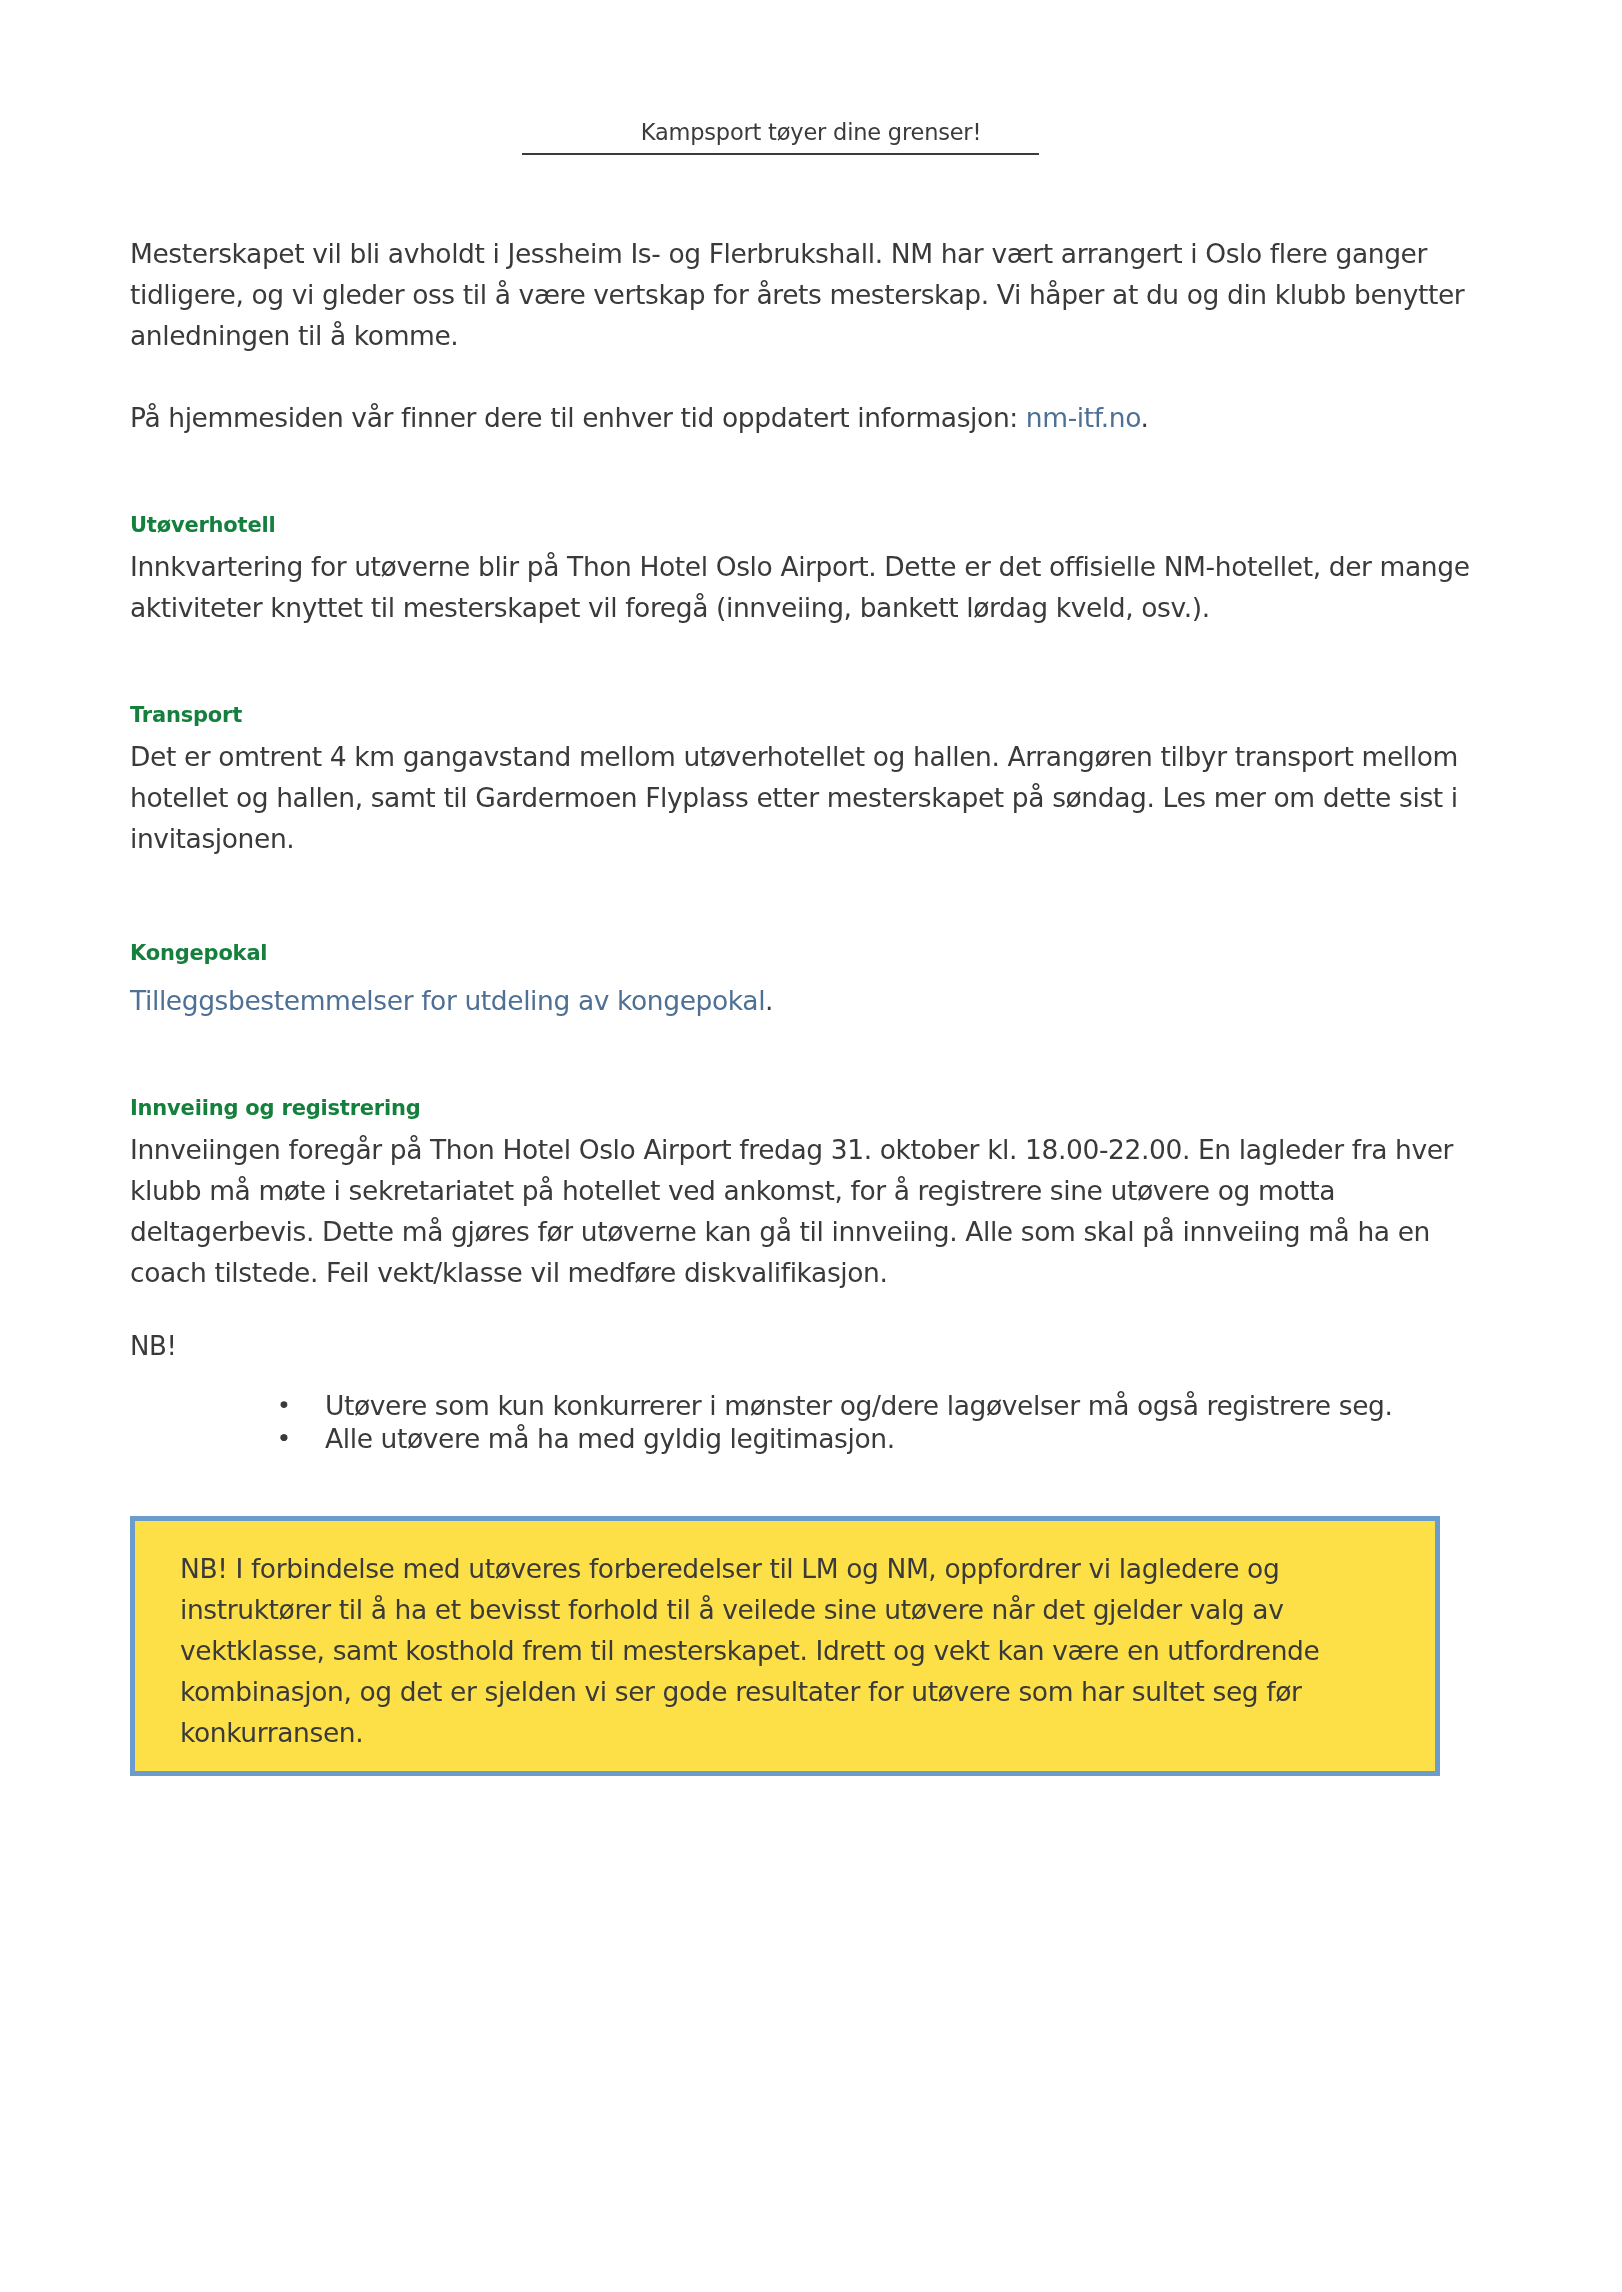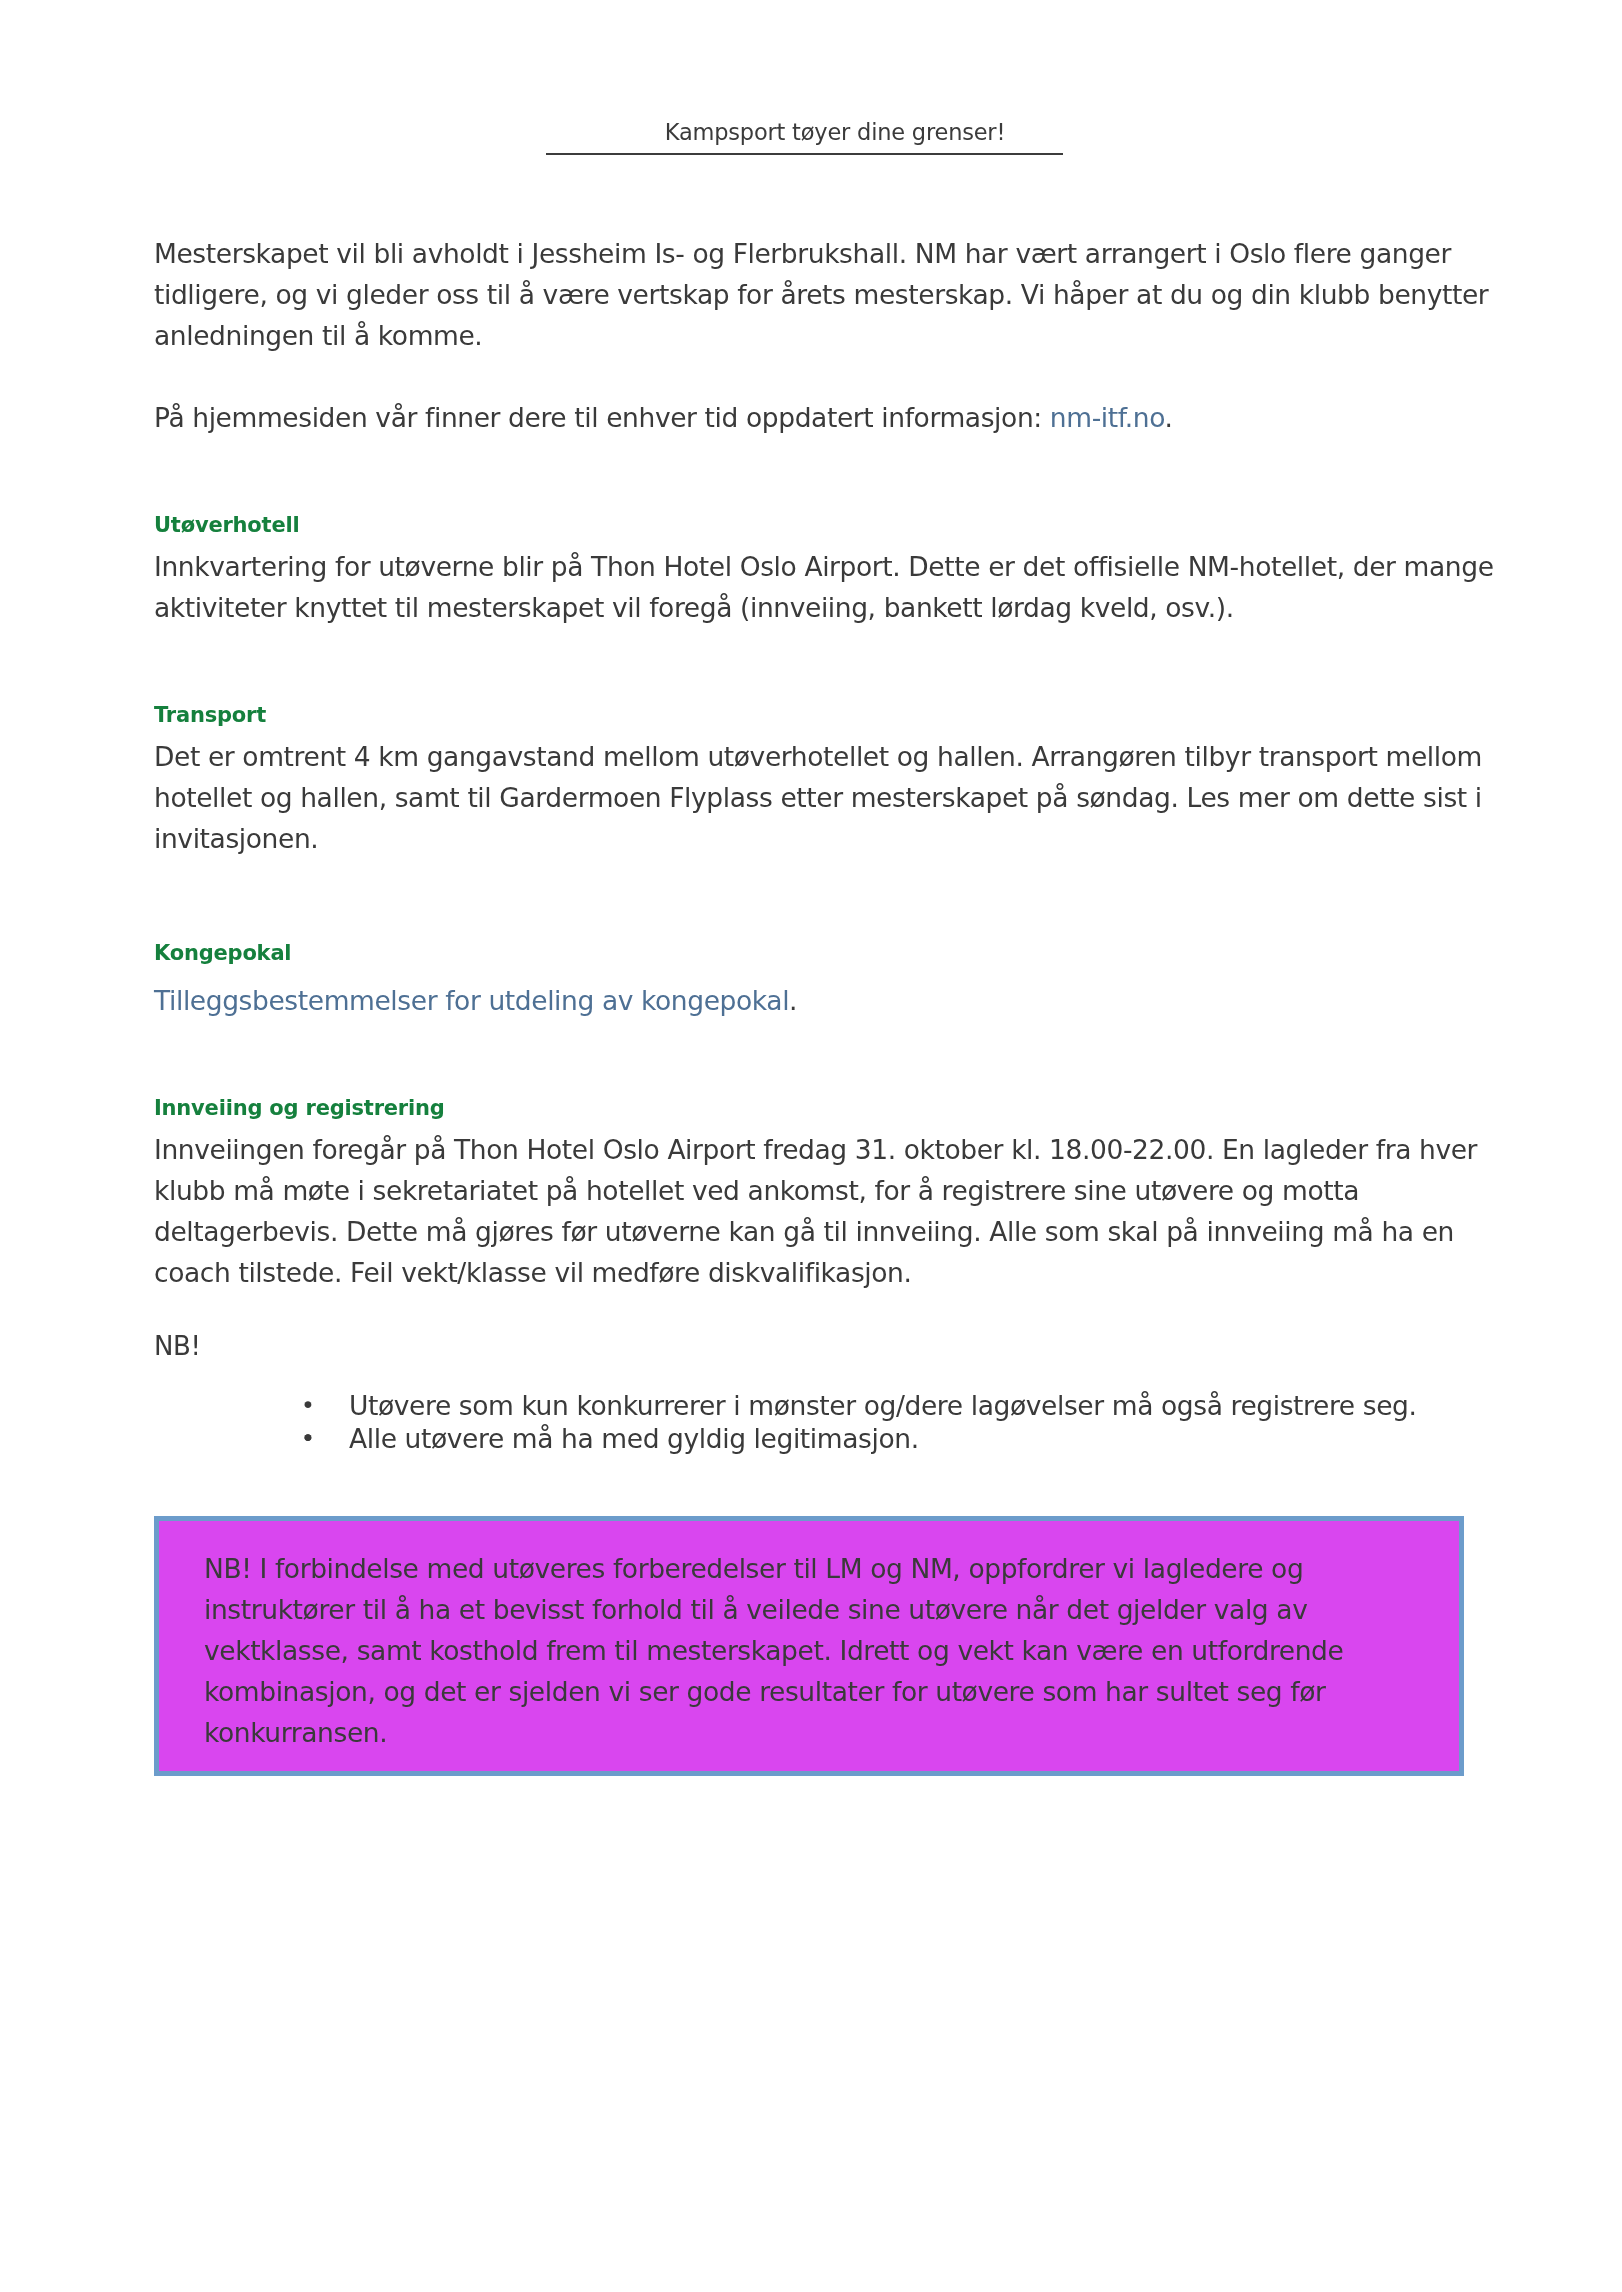--- a/index.html
+++ b/index.html
@@ -16,7 +16,6 @@
   }
   .page {
     padding: 0 127px 8px 130px;
-    margin-left: 24px;
   }
   
   .tagline-wrap {

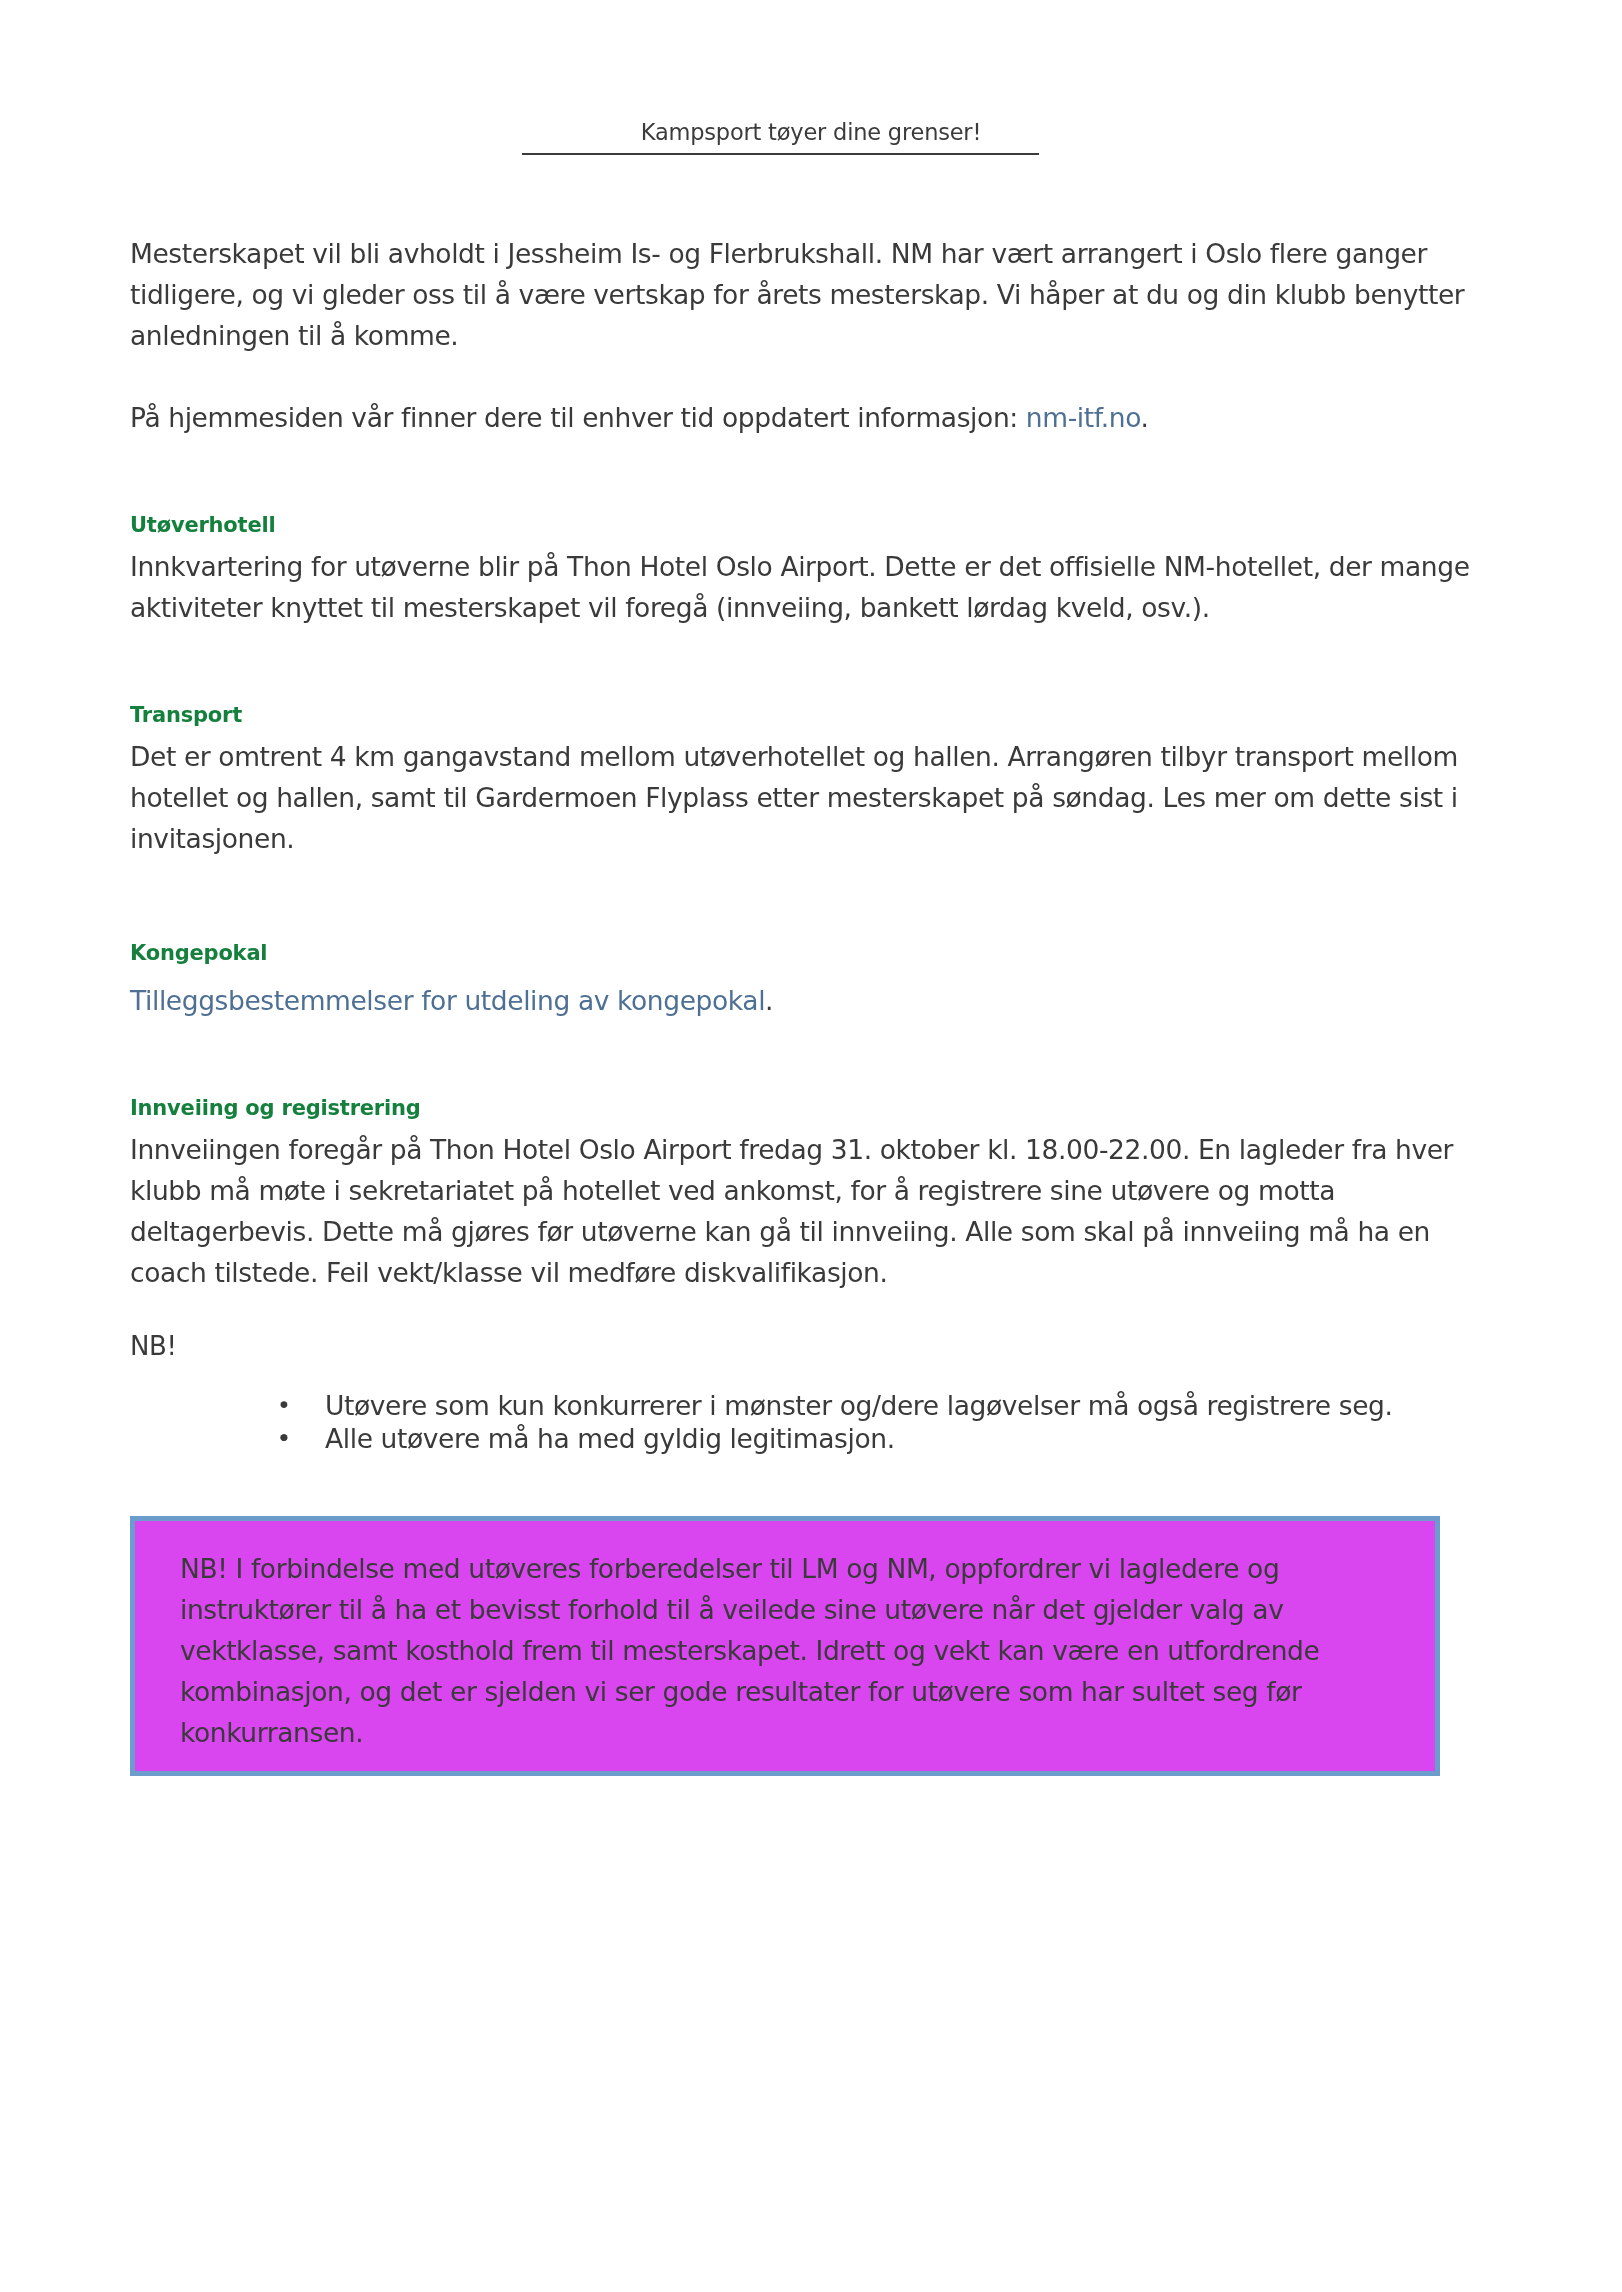--- a/index.html
+++ b/index.html
@@ -97,7 +97,7 @@
     margin: 61px 0 0 0;
     border: 5.9px solid #6c9ccb;
     padding: 27.4px 33px 17.6px 45px;
-    background: #d946ef;
+    background: #fde047;
   }
   .notice-box p {
     margin: 0;

